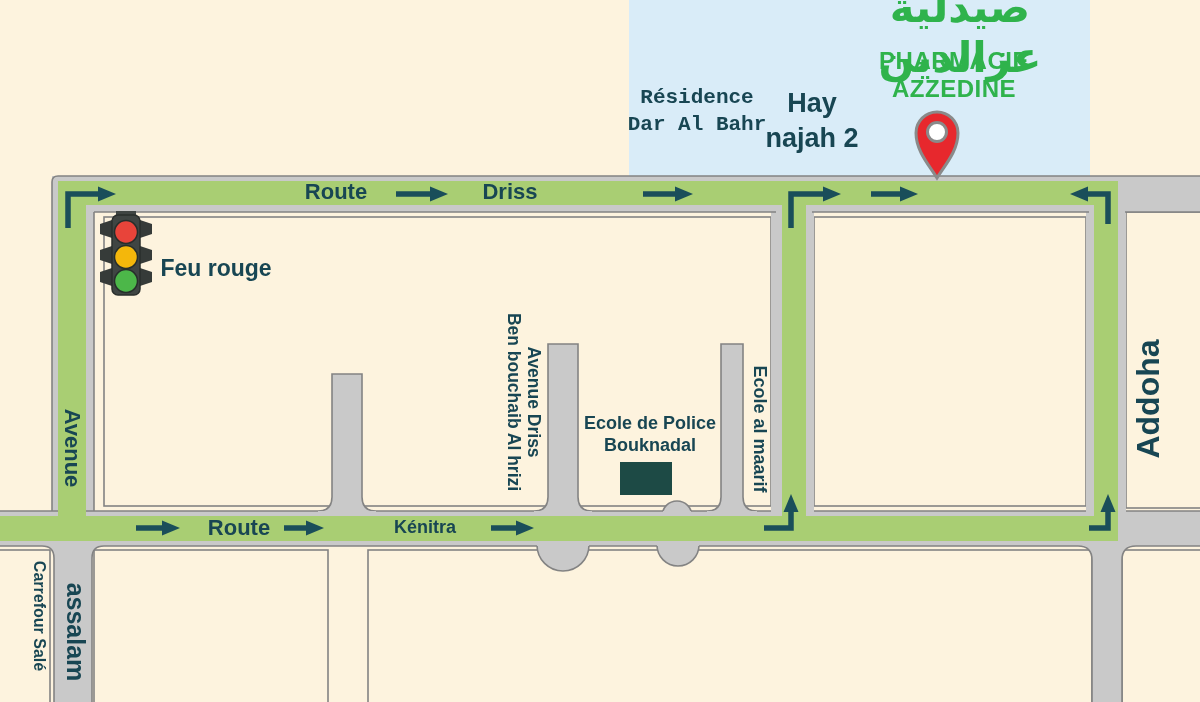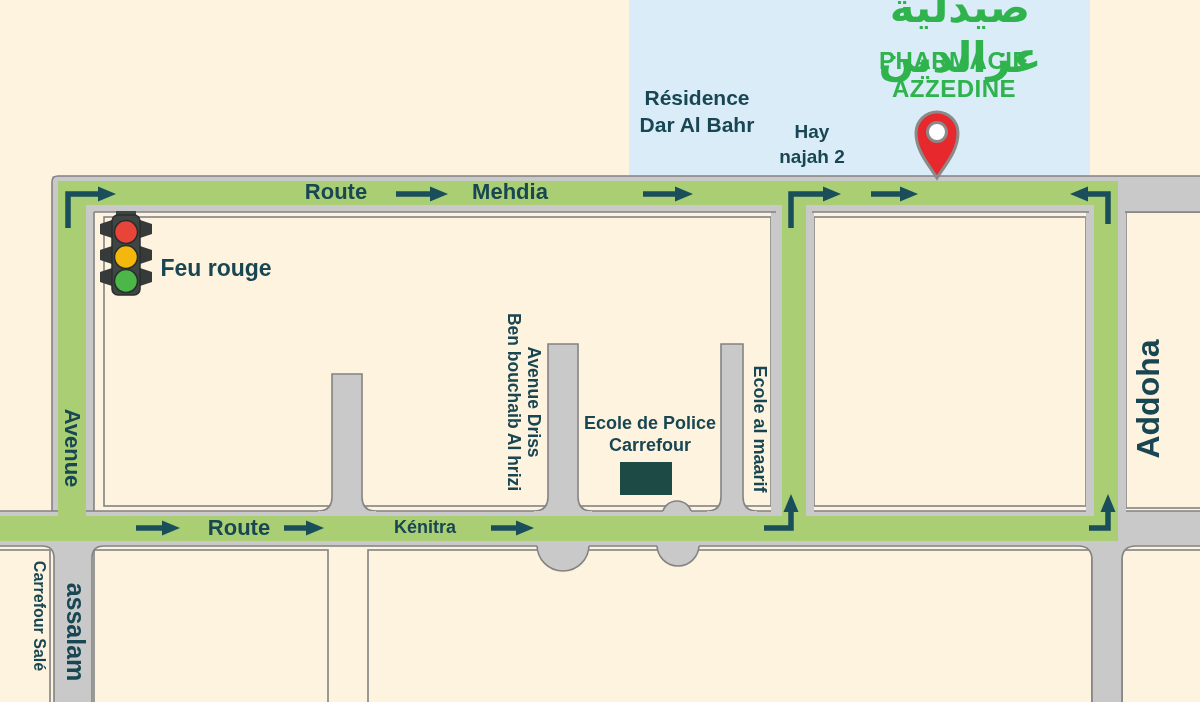--- a/index.html
+++ b/index.html
@@ -177,7 +177,7 @@
 
   <div class="lbl green-txt" style="left:954px;top:75px;font-size:24px;letter-spacing:0.5px;">PHARMACIE AZZEDINE</div>
 
-  <div class="lbl" style="left:697px;top:111px;font-size:21px;line-height:1.3;">Résidence
+  <div class="lbl" style="left:697px;top:111px;font-size:21px;line-height:1.3;font-family:Liberation Mono, monospace;">Résidence
 Dar Al Bahr</div>
 
   <div class="lbl" style="left:812px;top:121px;font-size:19px;line-height:1.3;margin-top:24px;">Hay

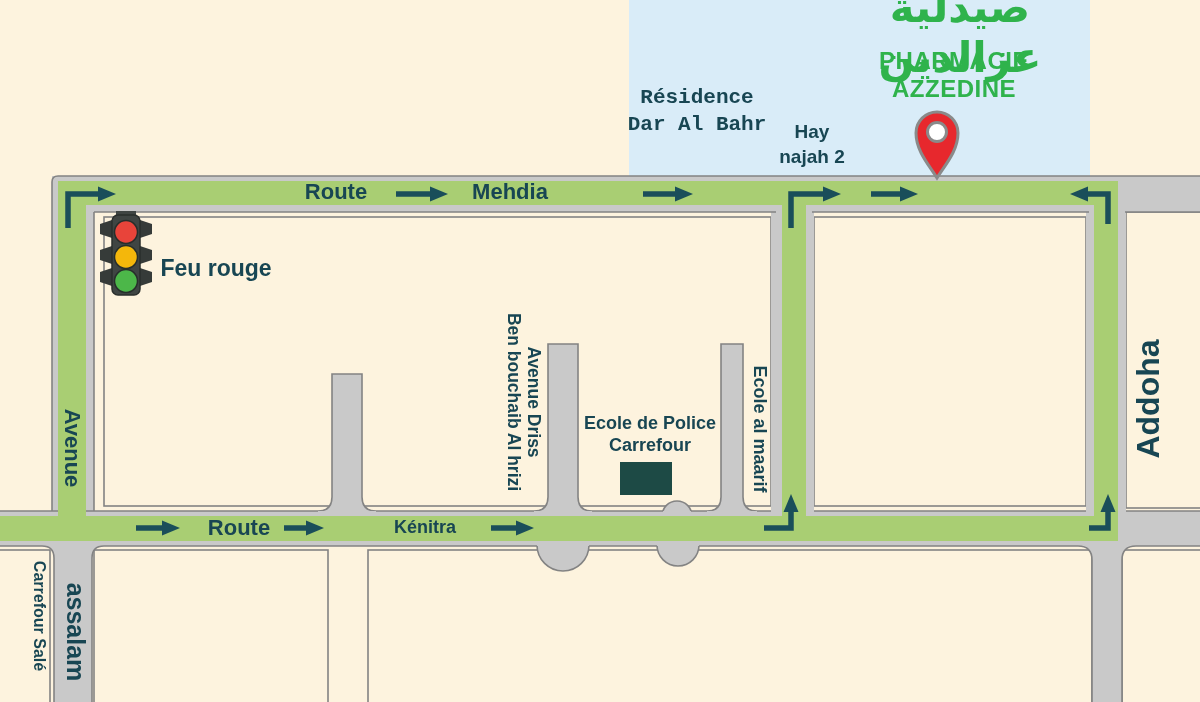--- a/index.html
+++ b/index.html
@@ -180,7 +180,7 @@
   <div class="lbl" style="left:697px;top:111px;font-size:21px;line-height:1.3;font-family:Liberation Mono, monospace;">Résidence
 Dar Al Bahr</div>
 
-  <div class="lbl" style="left:812px;top:121px;font-size:19px;line-height:1.3;margin-top:24px;">Hay
+  <div class="lbl" style="left:812px;top:121px;font-size:27px;line-height:1.3;">Hay
 najah 2</div>
 
   <div class="lbl" style="left:336px;top:192px;font-size:22px;">Route</div>

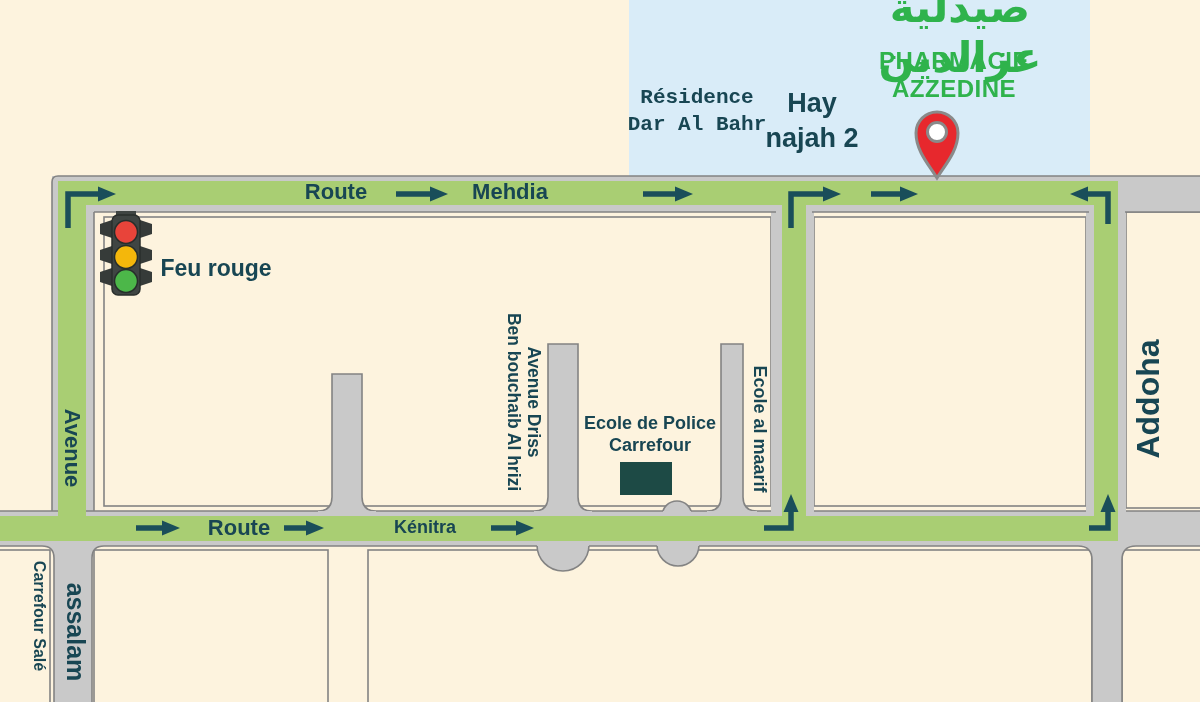--- a/index.html
+++ b/index.html
@@ -184,7 +184,7 @@
 najah 2</div>
 
   <div class="lbl" style="left:336px;top:192px;font-size:22px;">Route</div>
-  <div class="lbl" style="left:510px;top:192px;font-size:22px;">Mehdia</div>
+  <div class="lbl" style="left:510px;top:192px;font-size:22px;">Driss</div>
 
   <div class="lbl" style="left:216px;top:256px;font-size:23px;margin-top:13px;">Feu rouge</div>
 

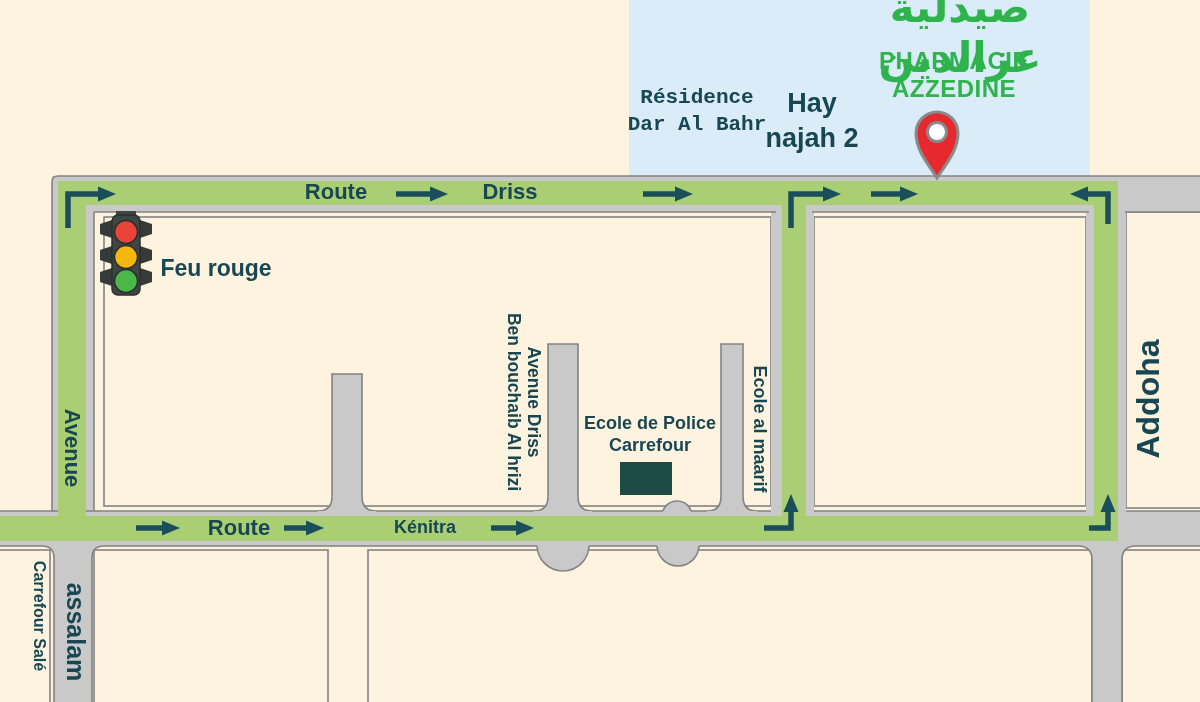--- a/index.html
+++ b/index.html
@@ -194,7 +194,7 @@
 Ben bouchaib Al hrizi</div>
 
   <div class="lbl" style="left:650px;top:435px;font-size:18px;line-height:1.2;">Ecole de Police
-Carrefour</div>
+Bouknadal</div>
 
   <div class="lbl rot90" style="left:759px;top:429px;font-size:18px;">Ecole al maarif</div>
 

